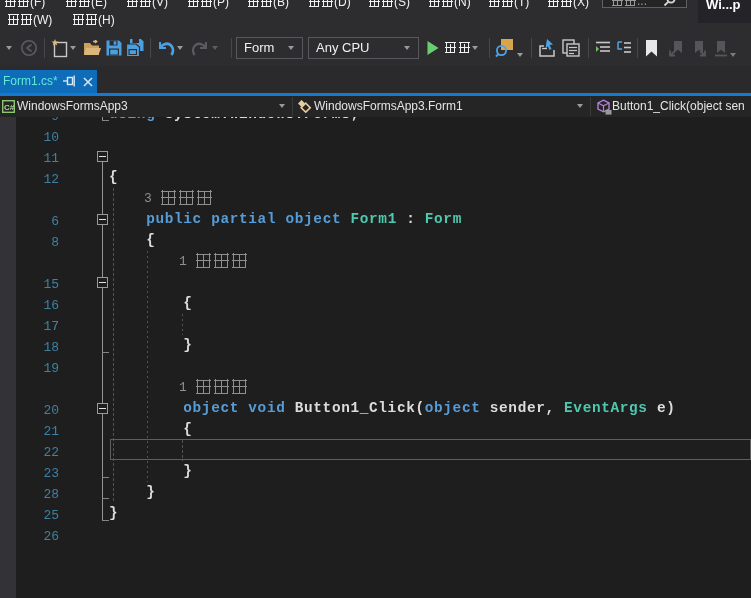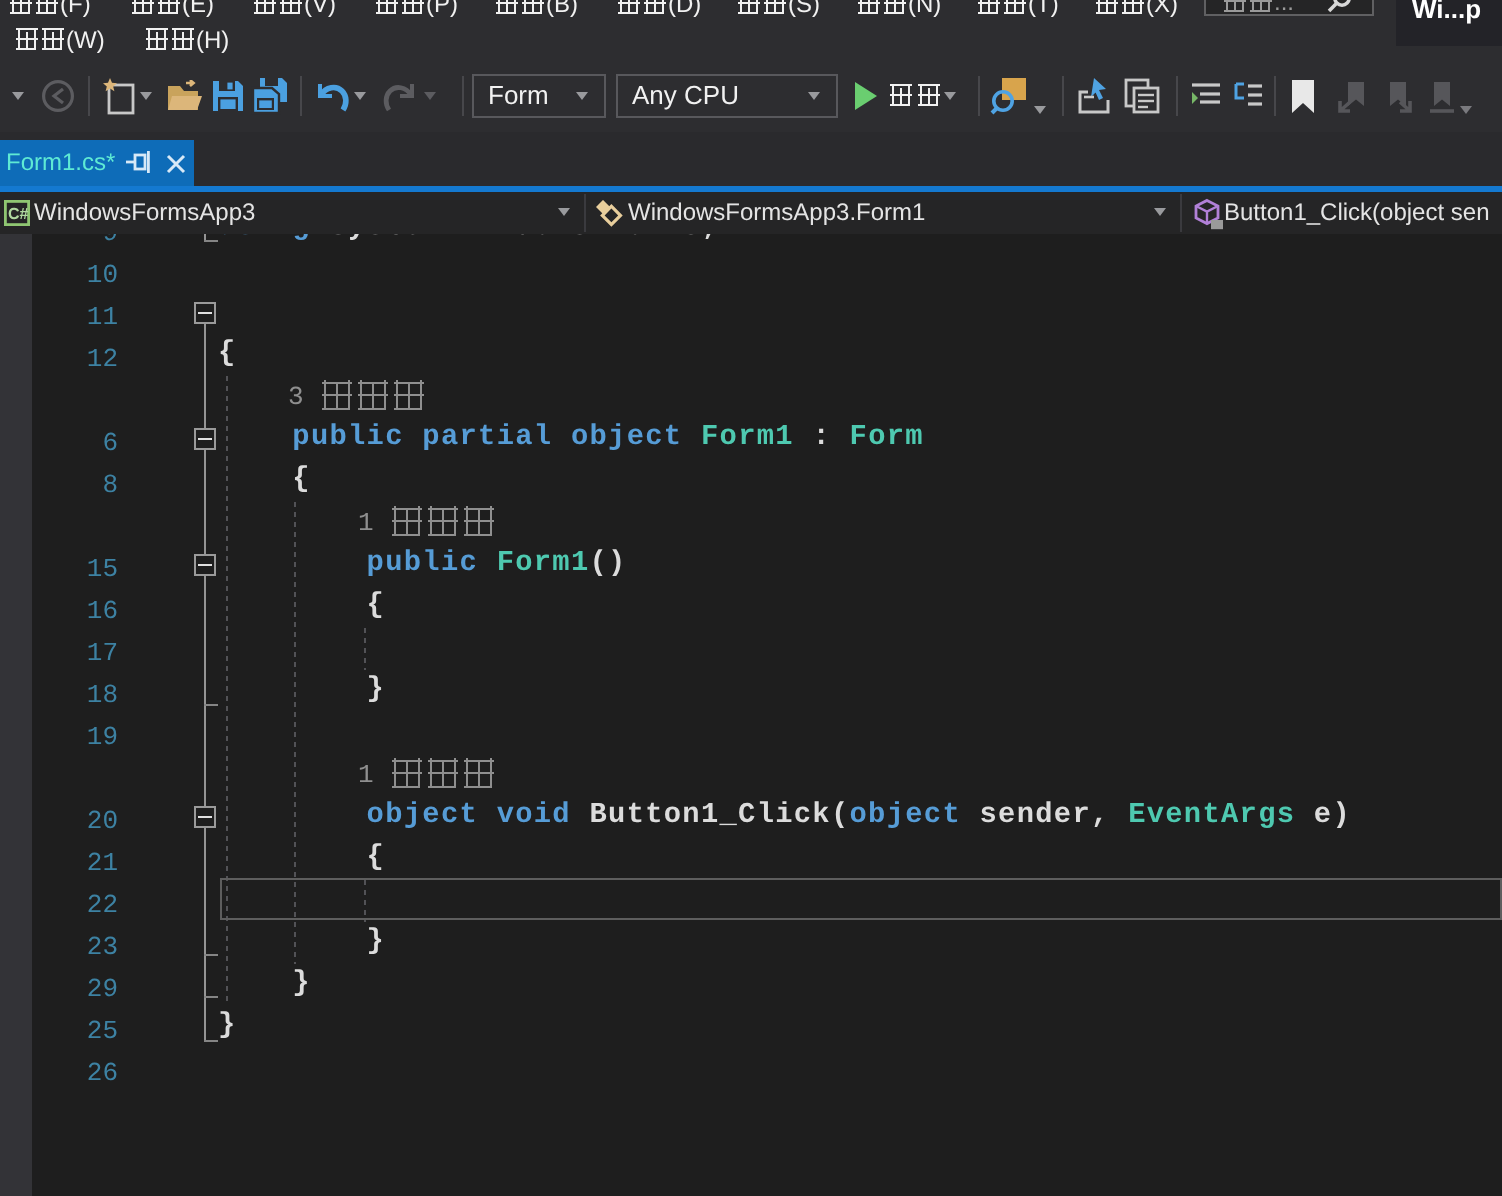--- a/index.html
+++ b/index.html
@@ -283,7 +283,6 @@
 <div class="code" style="top:92px">    <span class="k">public</span> <span class="k">partial</span> <span class="k">object</span> <span class="t">Form1</span> : <span class="t">Form</span></div>
 <div class="code" style="top:113px">    {</div>
 <div class="lens" style="left:179px;top:134px">1 <span class="cj"></span><span class="cj"></span><span class="cj"></span></div>
-<div class="code" style="top:155px">        <span class="k">public</span> <span class="t">Form1</span>()</div>
 <div class="code" style="top:176px">        {</div>
 <div class="code" style="top:218px">        }</div>
 <div class="lens" style="left:179px;top:260px">1 <span class="cj"></span><span class="cj"></span><span class="cj"></span></div>

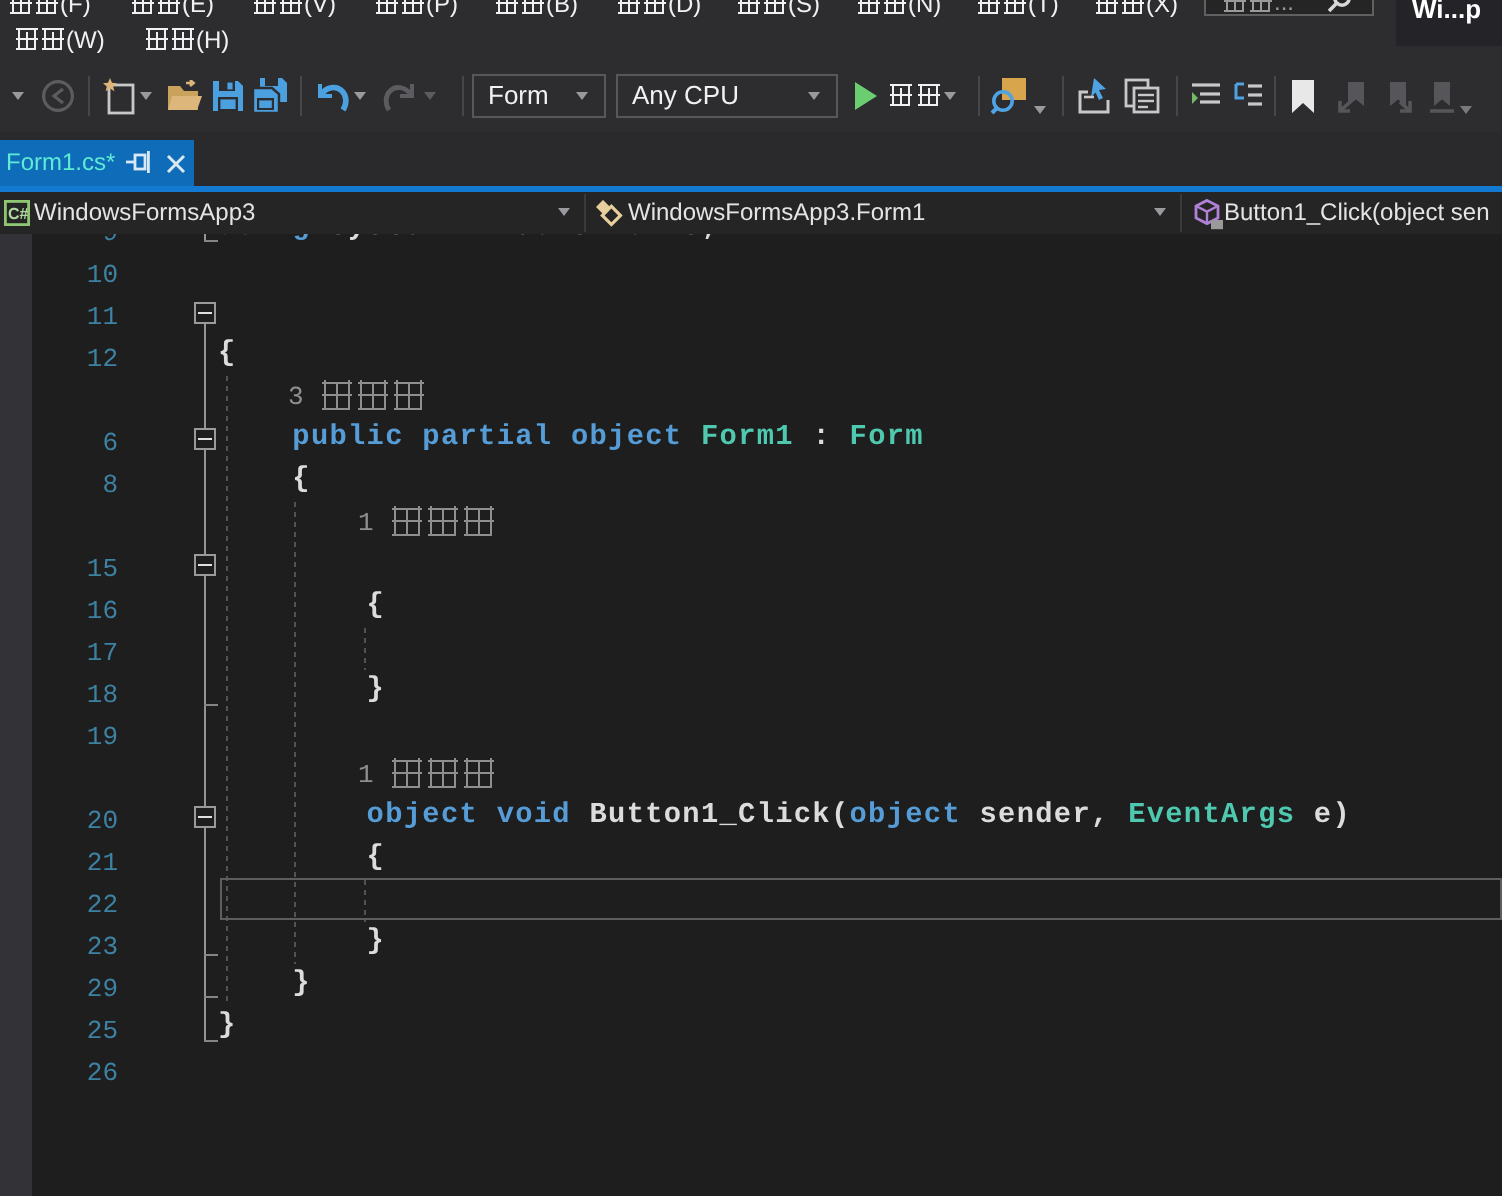--- a/index.html
+++ b/index.html
@@ -251,7 +251,7 @@
 <div class="ln" style="top:302px">21</div>
 <div class="ln" style="top:323px">22</div>
 <div class="ln" style="top:344px">23</div>
-<div class="ln" style="top:365px">29</div>
+<div class="ln" style="top:365px">28</div>
 <div class="ln" style="top:386px">25</div>
 <div class="ln" style="top:407px">26</div>
 

